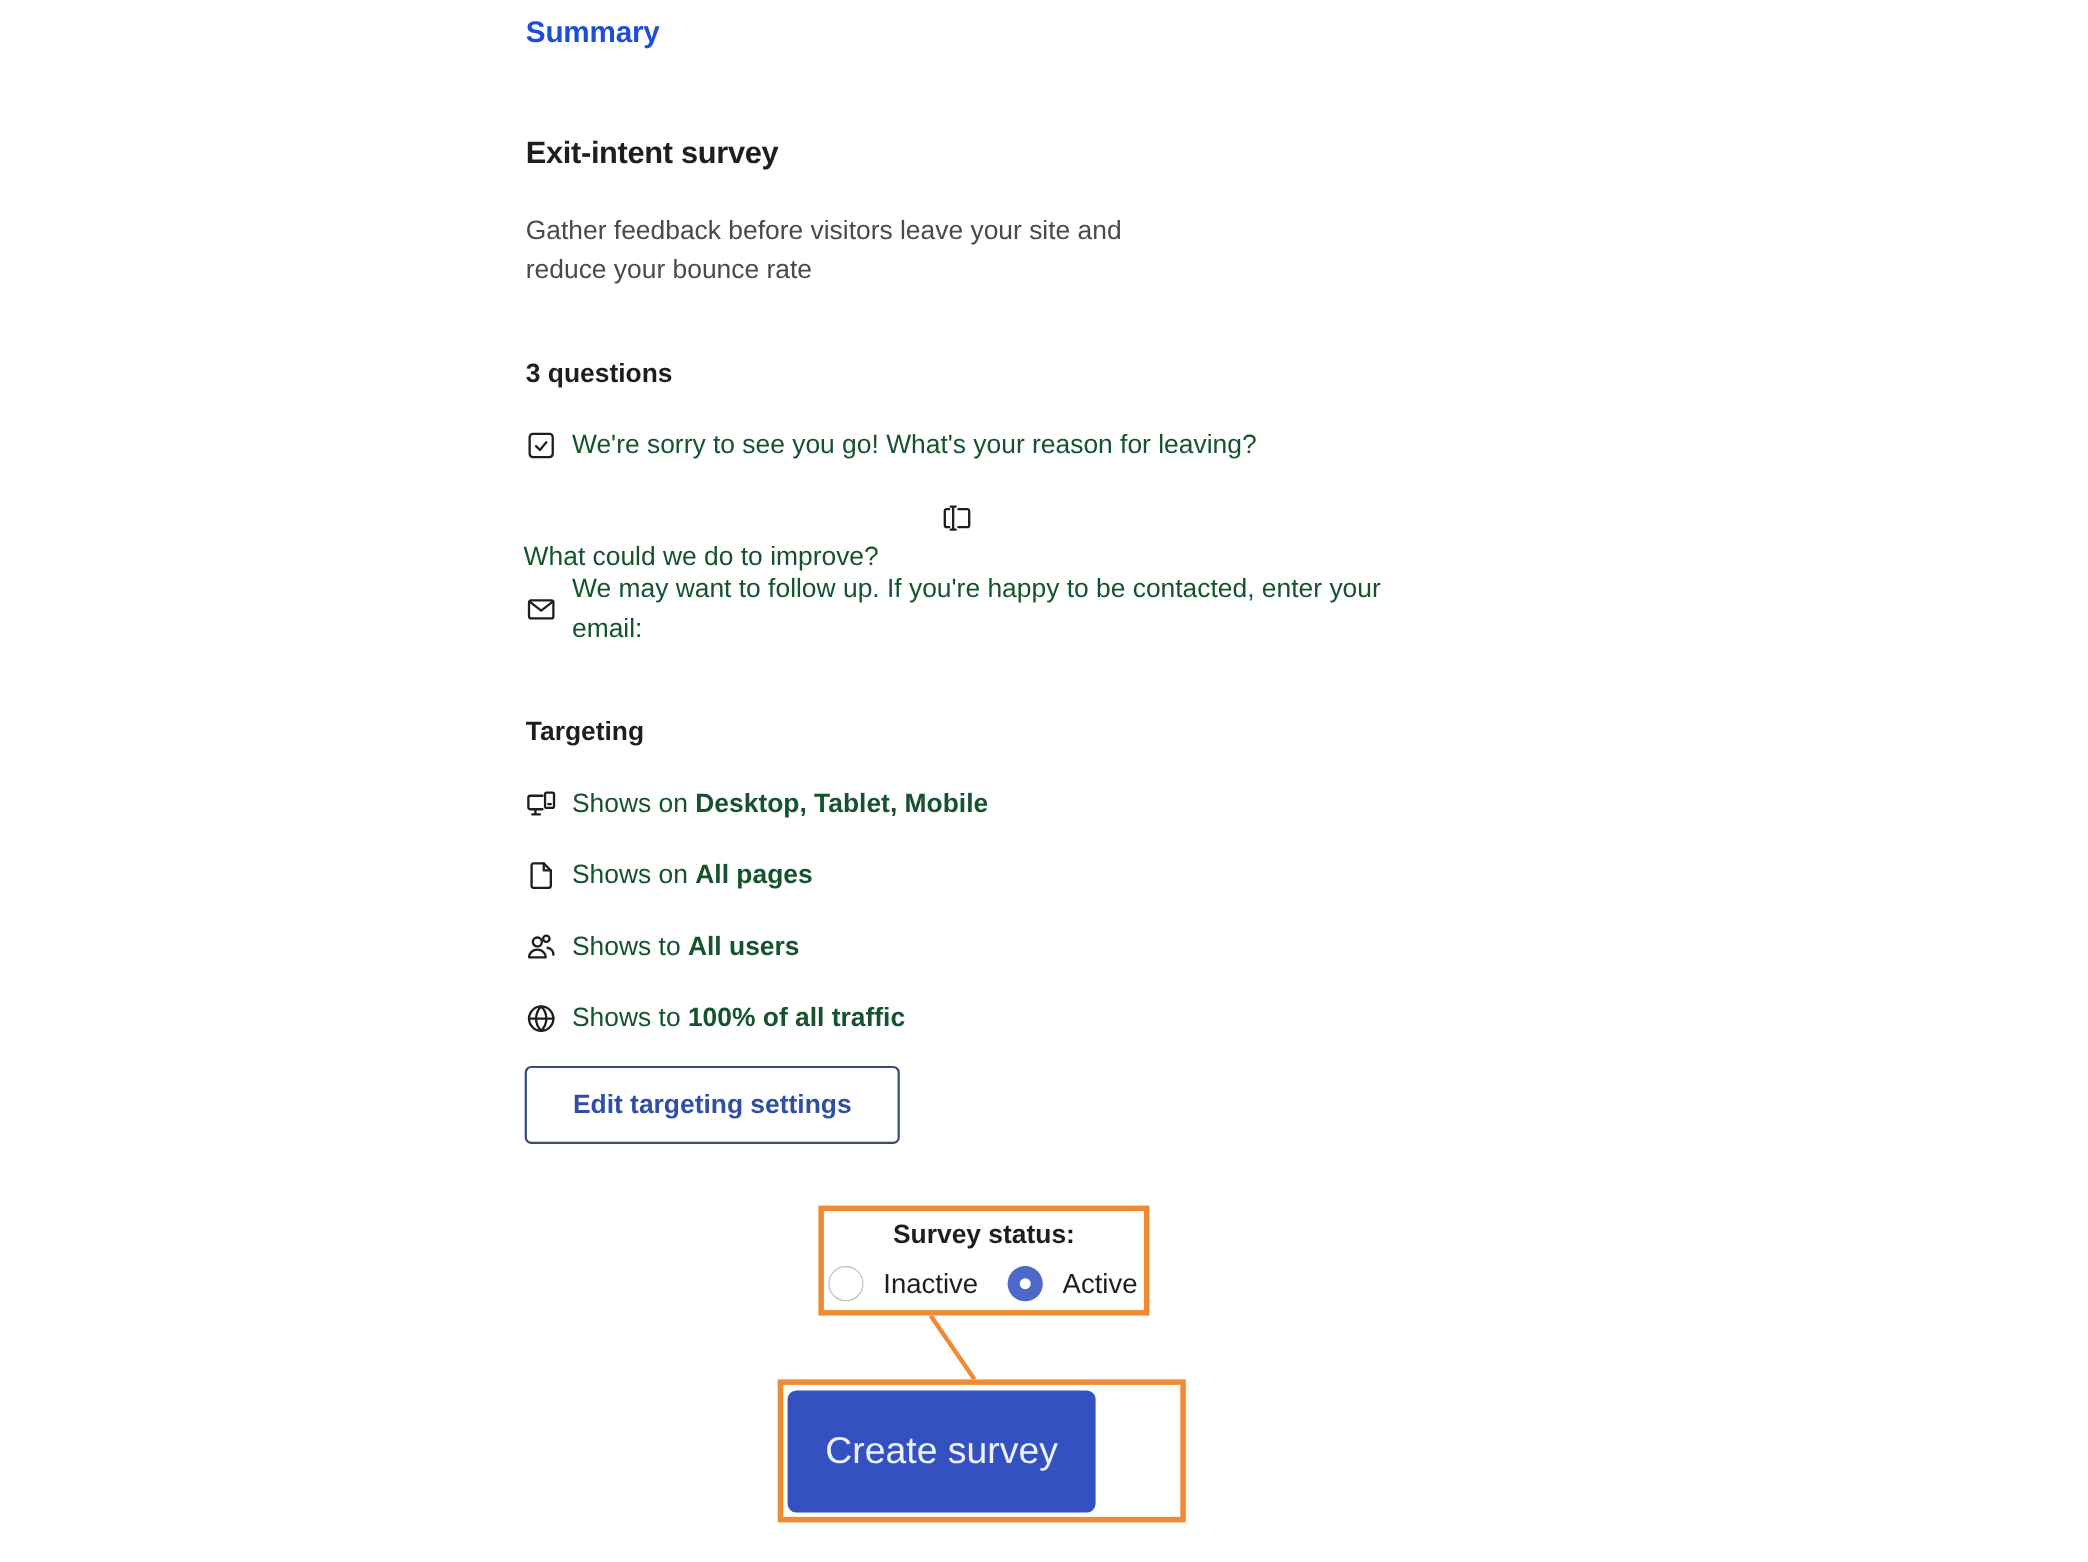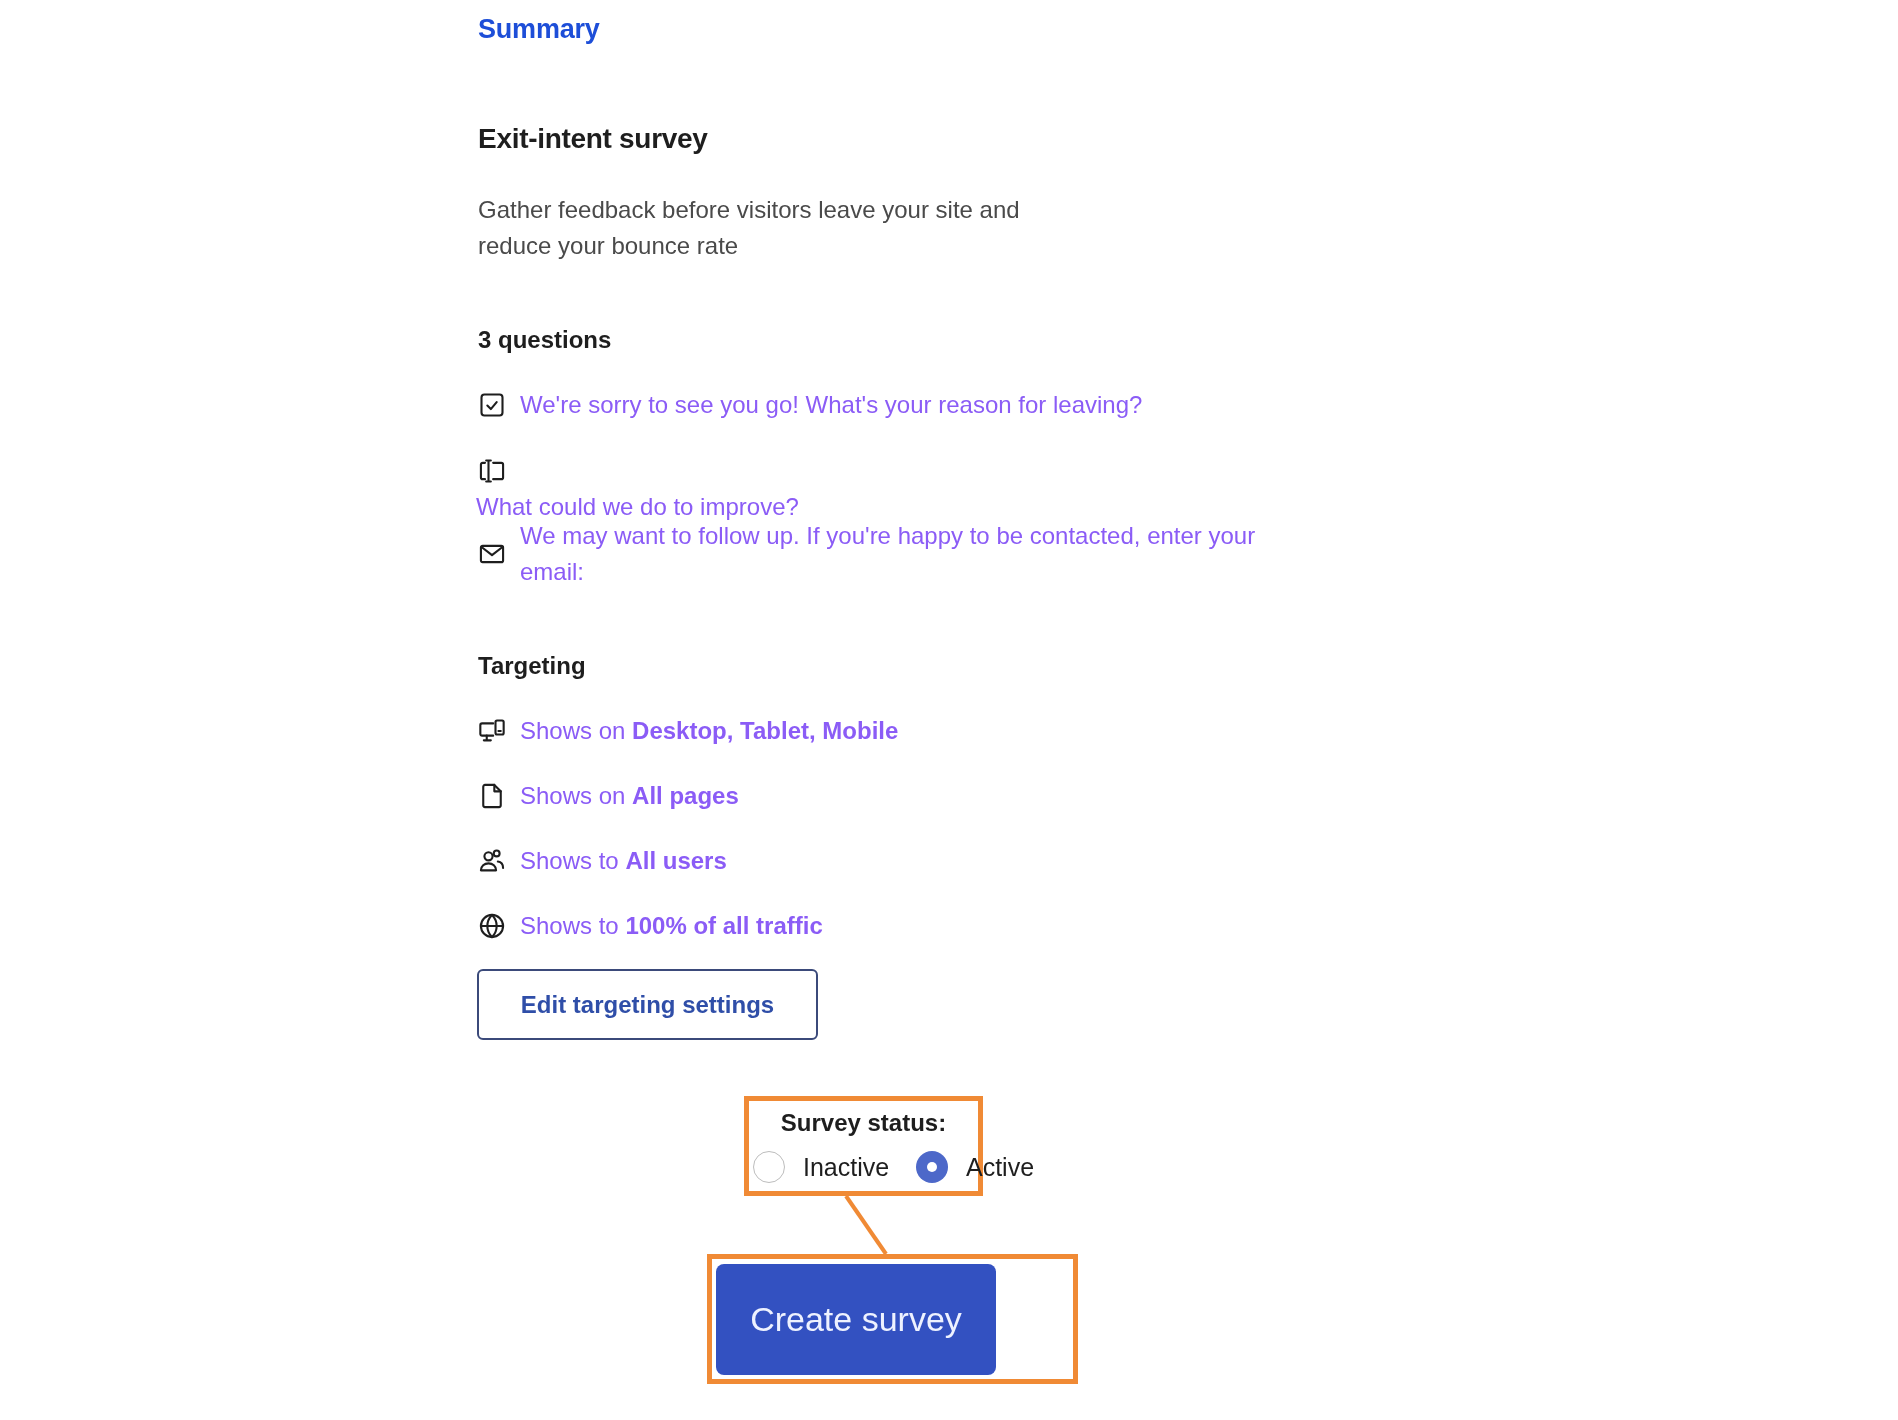--- a/index.html
+++ b/index.html
@@ -13,7 +13,7 @@
     .h-title { left: 478px; top: 123px; font-size: 28px; font-weight: 700; color: #1e1e1e; letter-spacing: -0.3px; }
     .desc { left: 478px; top: 192px; width: 600px; font-size: 24px; line-height: 36px; color: #4a4a4a; }
     .h-sec { left: 478px; font-size: 24px; font-weight: 700; color: #1e1e1e; }
-    .row { left: 476px; display: flex; align-items: flex-start; font-size: 24px; line-height: 36px; color: #8b5cf6; }
+    .row { left: 476px; display: flex; align-items: center; font-size: 24px; line-height: 36px; color: #14532d; }
     .row .ico { width: 32px; height: 36px; display: flex; align-items: center; justify-content: center; margin-right: 12px; flex: none; }
     .row .ico svg { width: 28px; height: 28px; }
     .row .txt { width: 800px; }

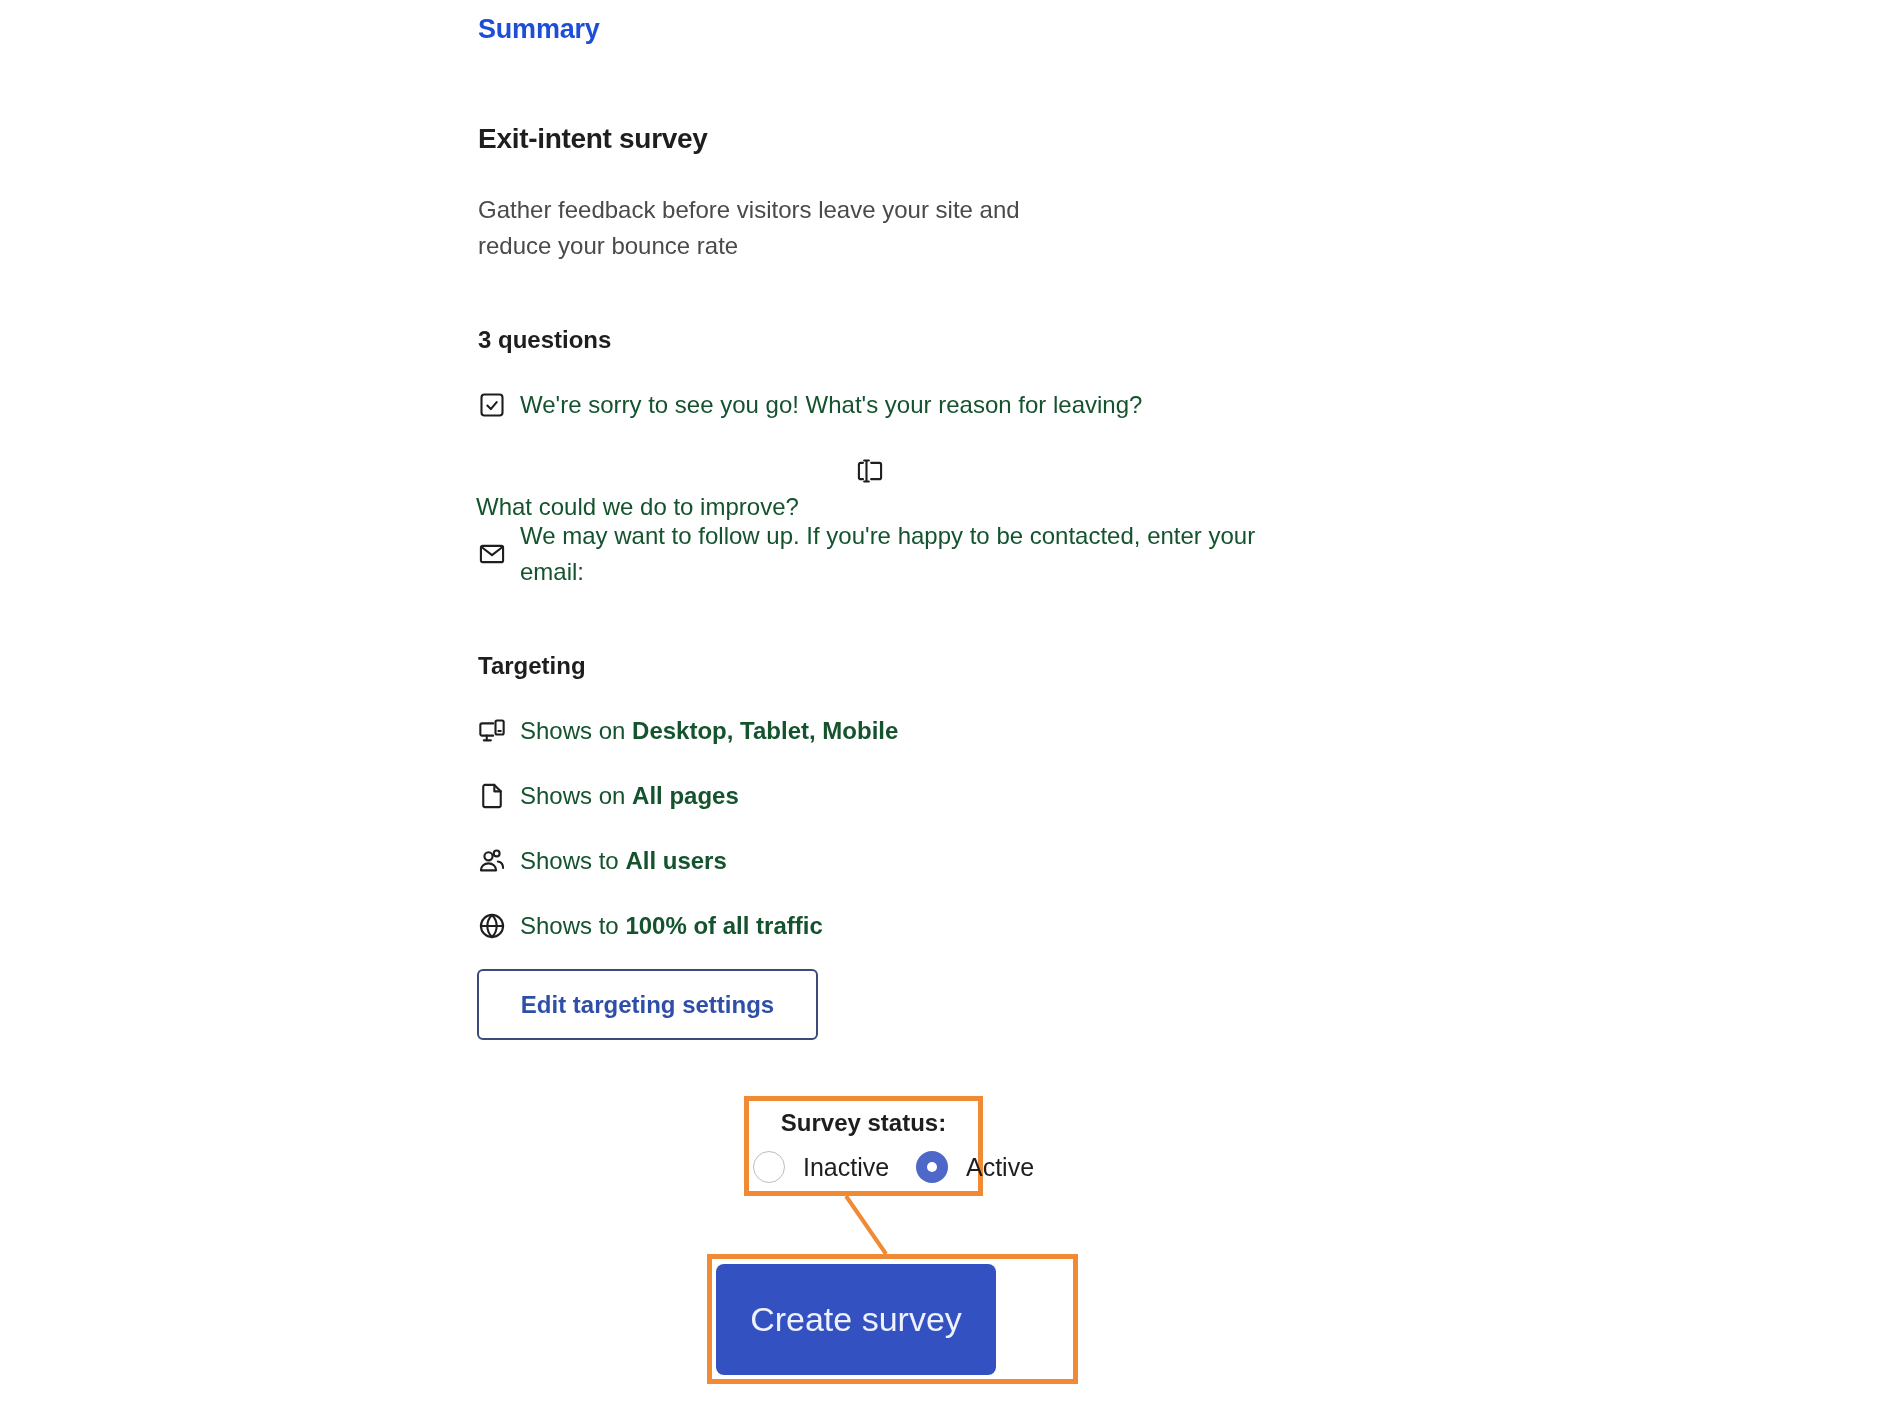--- a/index.html
+++ b/index.html
@@ -26,7 +26,7 @@
       display: flex; align-items: center; justify-content: center; cursor: pointer;
     }
     .status-box {
-      left: 744px; top: 1096px; width: 239px; height: 100px; box-sizing: border-box;
+      left: 744px; top: 1096px; width: 301px; height: 100px; box-sizing: border-box;
       border: 5px solid #f08a35; background: #fff;
     }
     .status-label { position: absolute; left: 0; right: 0; top: 8px; text-align: center; font-size: 24px; font-weight: 700; color: #1e1e1e; }

